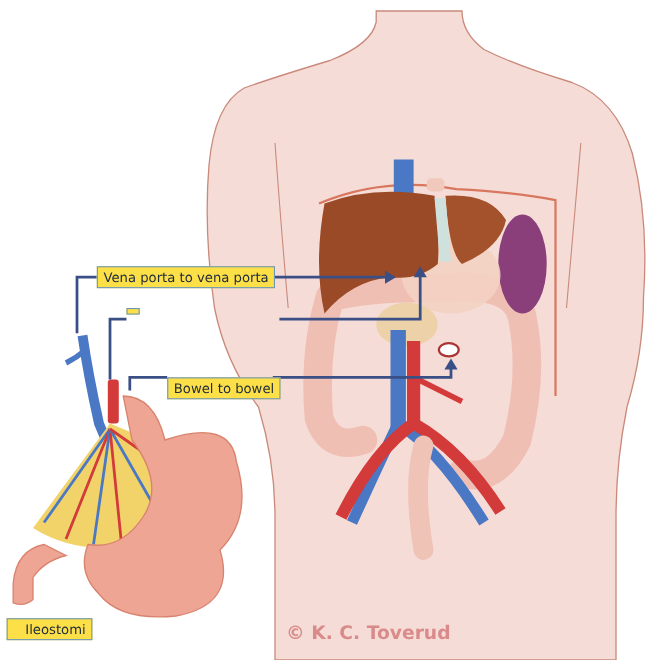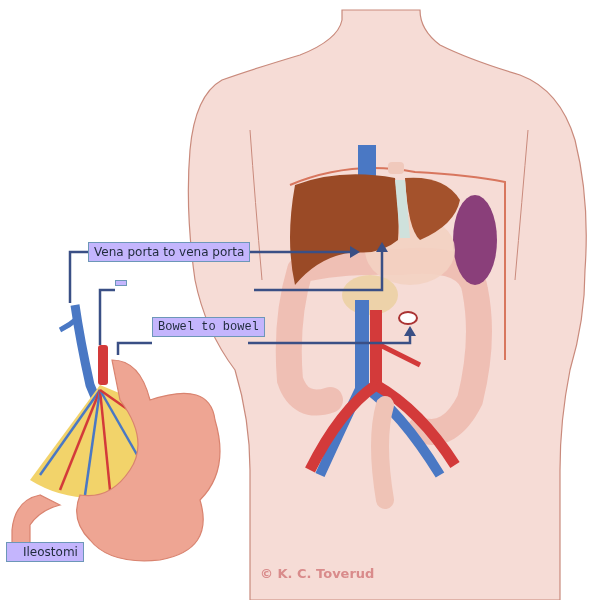--- a/index.html
+++ b/index.html
@@ -5,7 +5,7 @@
   html,body{margin:0;padding:0;background:#ffffff;}
   body{width:600px;height:600px;position:relative;overflow:hidden;font-family:"DejaVu Sans", sans-serif;}
   #scene{position:absolute;left:0;top:0;width:600px;height:600px;}
-  .label{position:absolute;background:#c4b5fd;border:1.5px solid #6d97b8;color:#1e2a3a;font-size:12px;line-height:14px;padding:2px 5px;box-sizing:border-box;text-align:center;white-space:nowrap;}
+  .label{position:absolute;background:#fde047;border:1.5px solid #6d97b8;color:#1e2a3a;font-size:12px;line-height:14px;padding:2px 5px;box-sizing:border-box;text-align:center;white-space:nowrap;}
   .credit{position:absolute;color:#d98b8b;font-weight:bold;font-size:13px;font-family:"DejaVu Sans", sans-serif;}
 </style>
 </head>

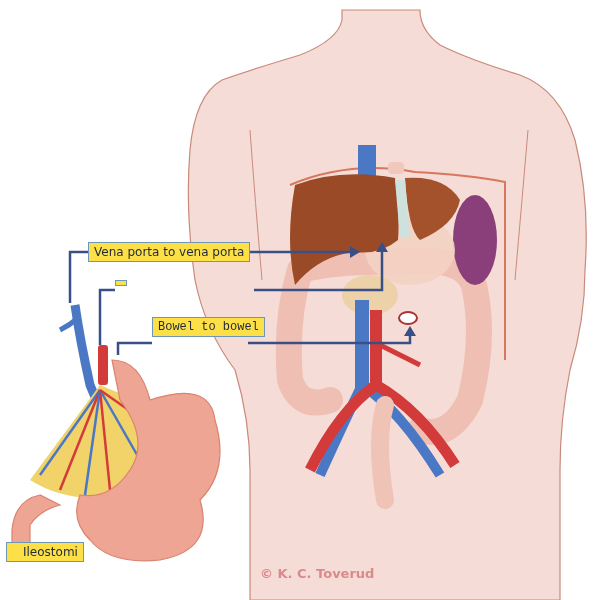--- a/index.html
+++ b/index.html
@@ -77,7 +77,7 @@
 <div class="label" style="left:88px;top:242px;">Vena porta to vena porta</div>
 <div class="label" style="left:115px;top:280px;line-height:13px;">
 </div>
-<div class="label" style="left:152px;top:317px;font-family:Liberation Mono, monospace;">Bowel to bowel</div>
+<div class="label" style="left:152px;top:343px;">Bowel to bowel</div>
 <div class="label" style="left:6px;top:542px;padding-left:16px;">Ileostomi</div>
 <div class="credit" style="left:260px;top:566px;">© K. C. Toverud</div>
 

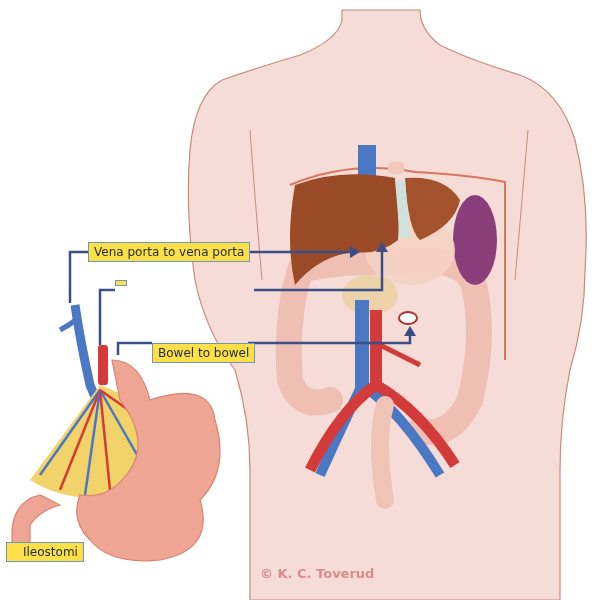--- a/index.html
+++ b/index.html
@@ -78,7 +78,7 @@
 <div class="label" style="left:115px;top:280px;line-height:13px;">
 </div>
 <div class="label" style="left:152px;top:343px;">Bowel to bowel</div>
-<div class="label" style="left:6px;top:542px;padding-left:16px;">Ileostomi</div>
+<div class="label" style="left:6px;top:562px;padding-left:16px;">Ileostomi</div>
 <div class="credit" style="left:260px;top:566px;">© K. C. Toverud</div>
 
 </body></html>

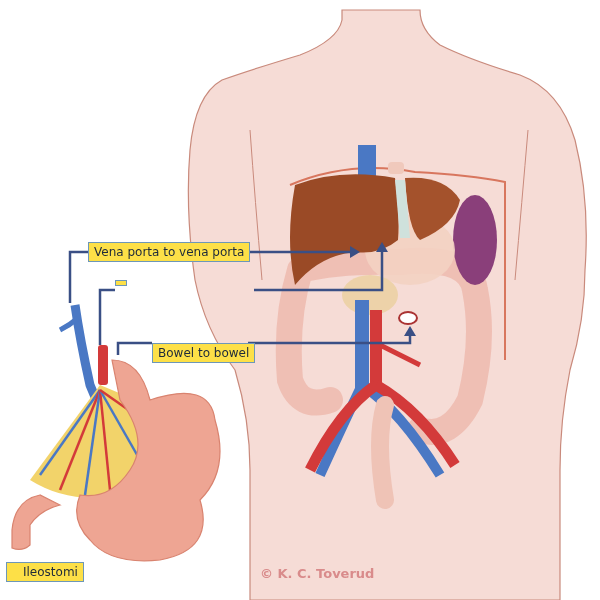--- a/index.html
+++ b/index.html
@@ -6,7 +6,7 @@
   body{width:600px;height:600px;position:relative;overflow:hidden;font-family:"DejaVu Sans", sans-serif;}
   #scene{position:absolute;left:0;top:0;width:600px;height:600px;}
   .label{position:absolute;background:#fde047;border:1.5px solid #6d97b8;color:#1e2a3a;font-size:12px;line-height:14px;padding:2px 5px;box-sizing:border-box;text-align:center;white-space:nowrap;}
-  .credit{position:absolute;color:#d98b8b;font-weight:bold;font-size:13px;font-family:"DejaVu Sans", sans-serif;}
+  .credit{position:absolute;color:#d98b8b;font-weight:bold;font-size:17px;font-family:"DejaVu Sans", sans-serif;}
 </style>
 </head>
 <body>

